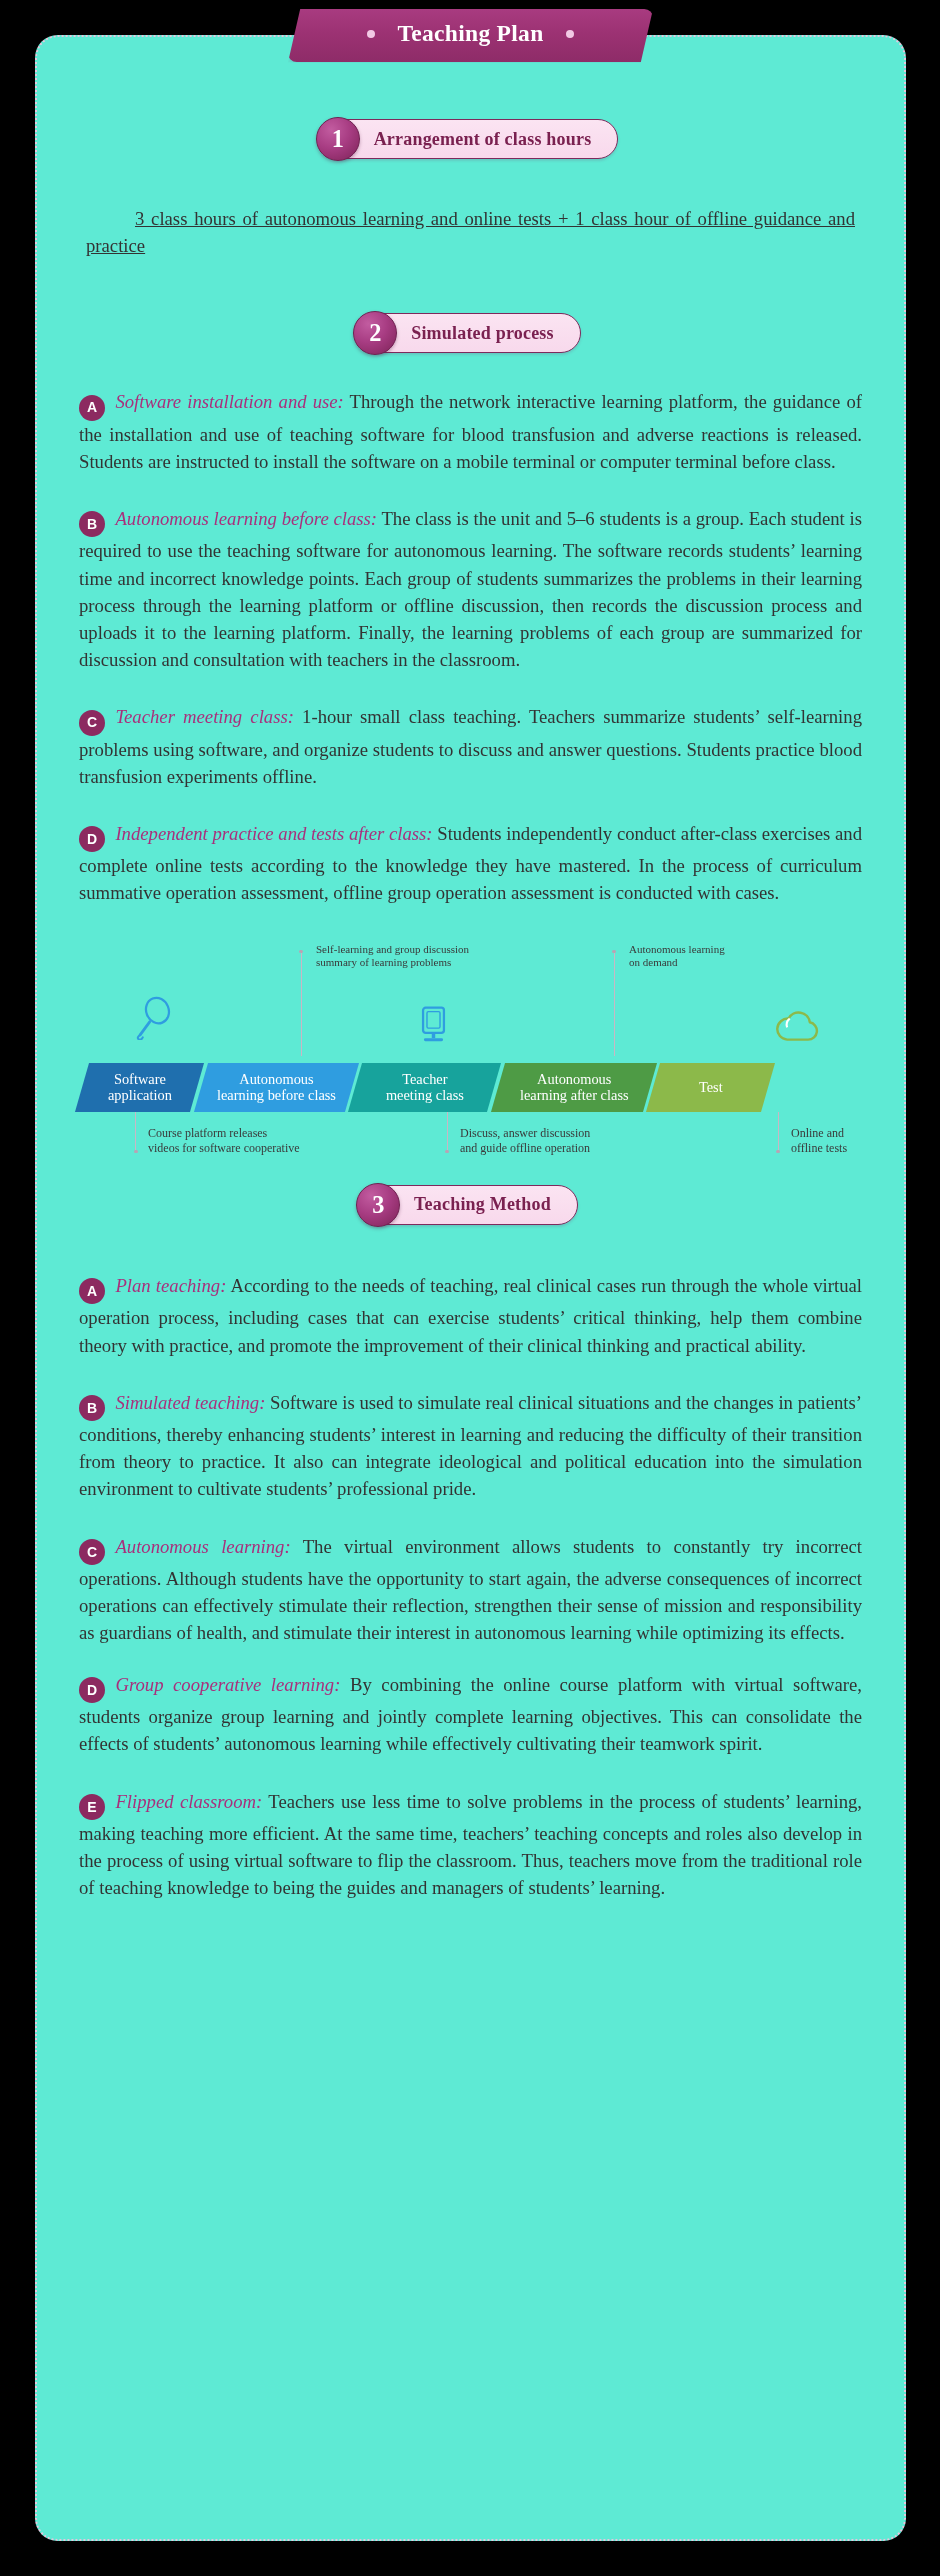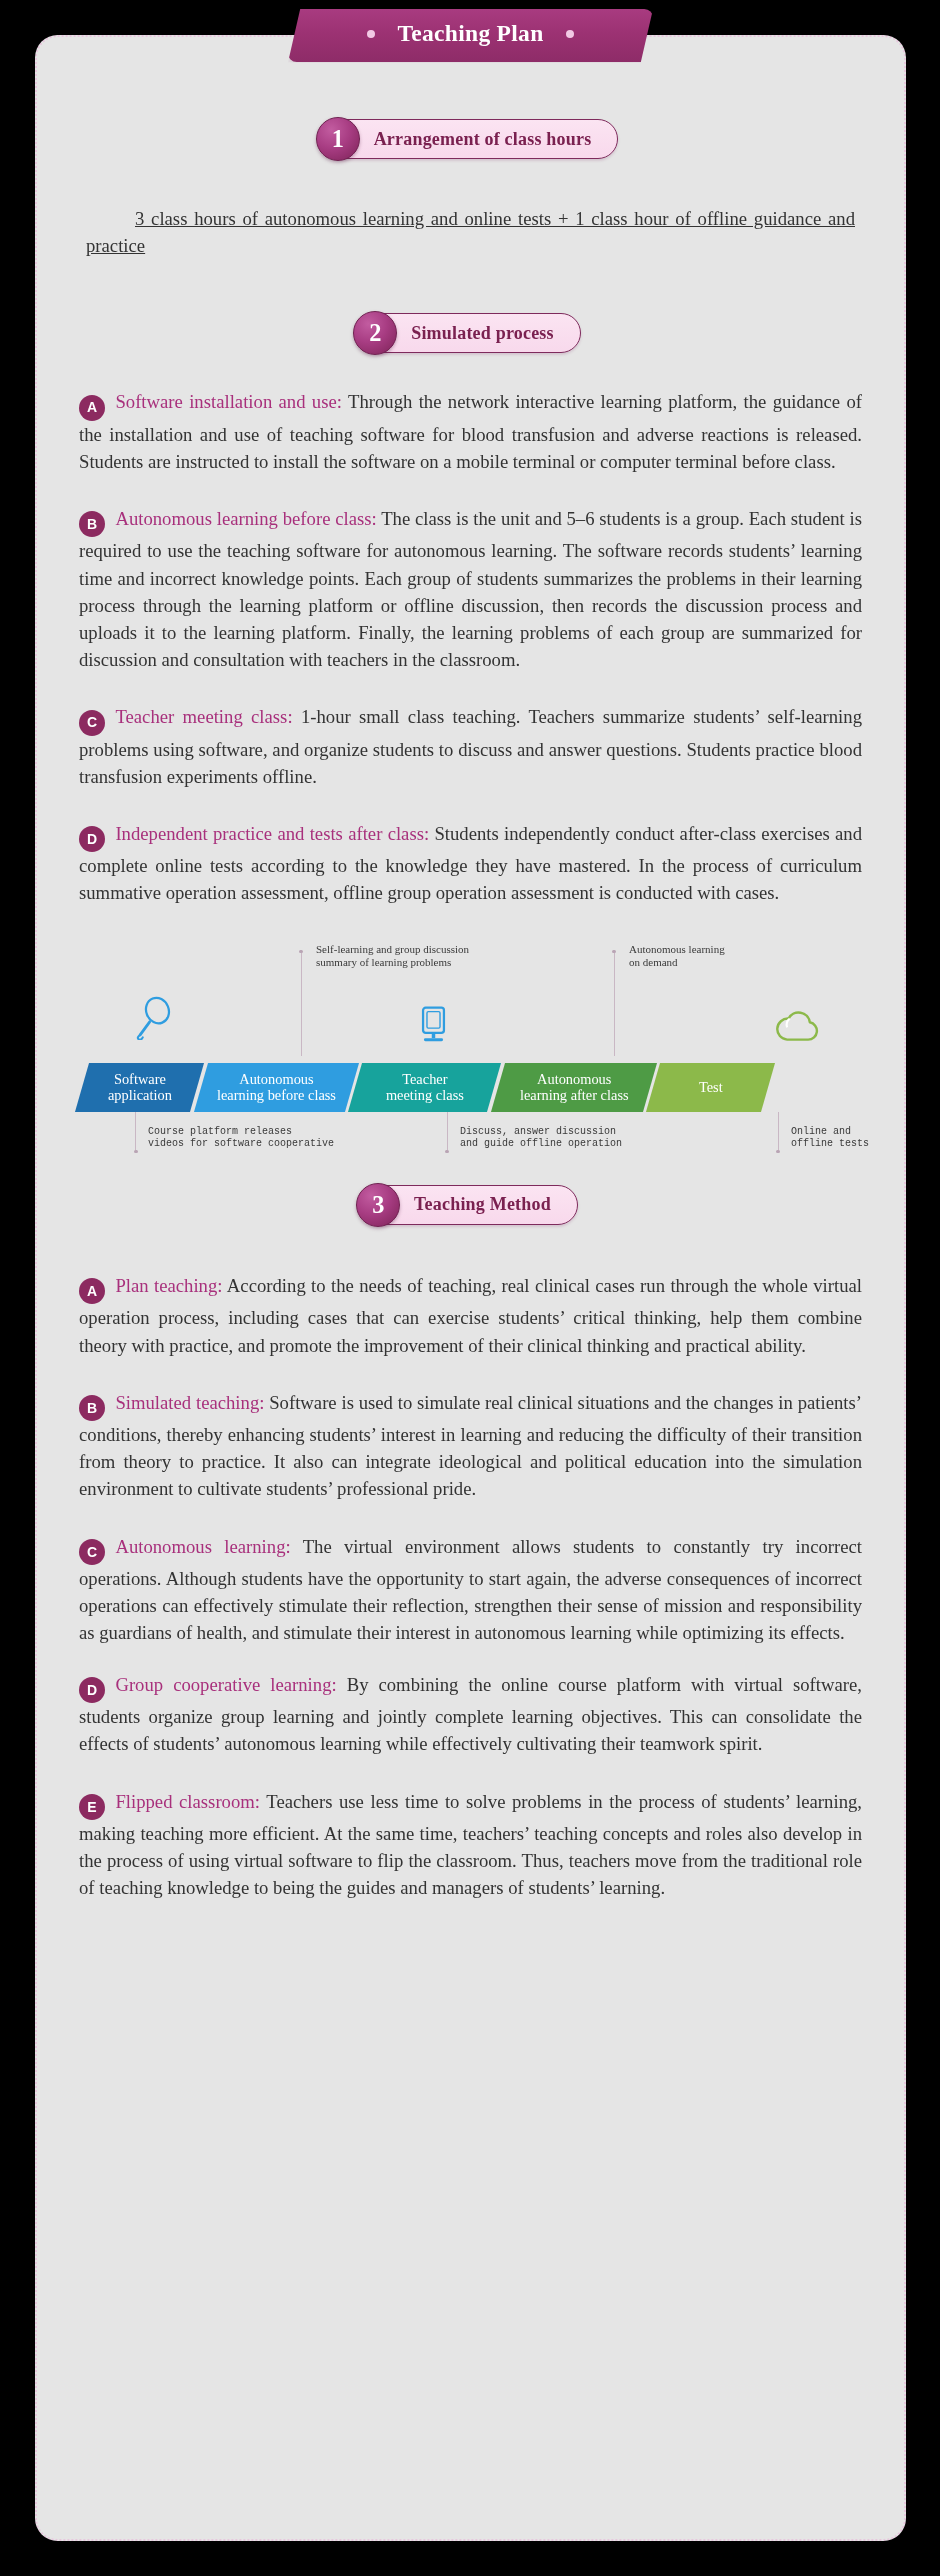--- a/index.html
+++ b/index.html
@@ -26,7 +26,7 @@
     width:871px;
     height:2506px;
     box-sizing:border-box;
-    background:#e5e5e5;
+    background:#5eead4;
     border:2.6px dotted #e7c7dd;
     border-radius:22.6px;
   }

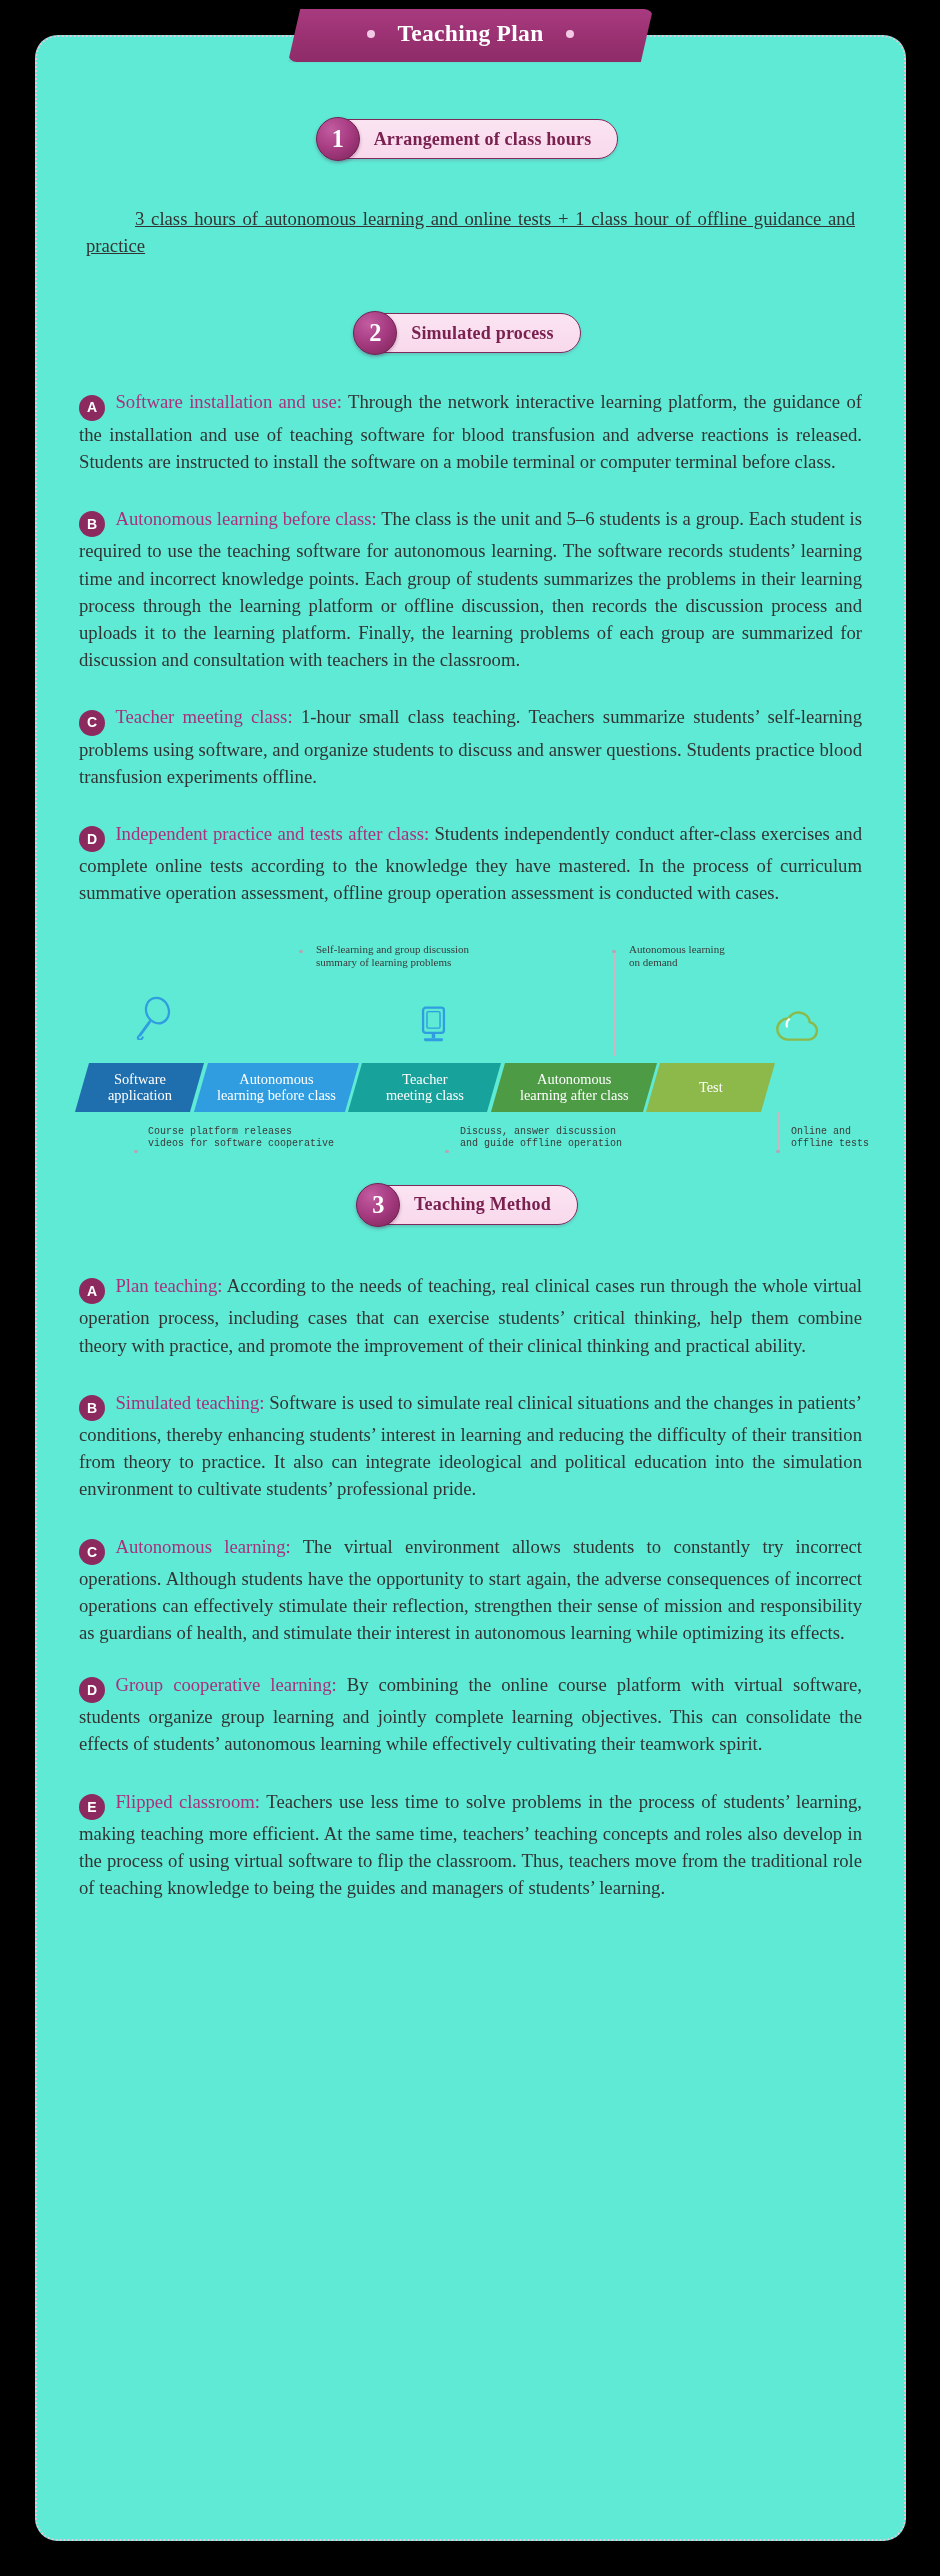--- a/index.html
+++ b/index.html
@@ -132,7 +132,7 @@
     vertical-align:-4.4px;
     margin-right:10.4px;
   }
-  .lead{color:#a8307c;}
+  .lead{color:#a8307c;font-style:italic;}
 
   
   .flow{

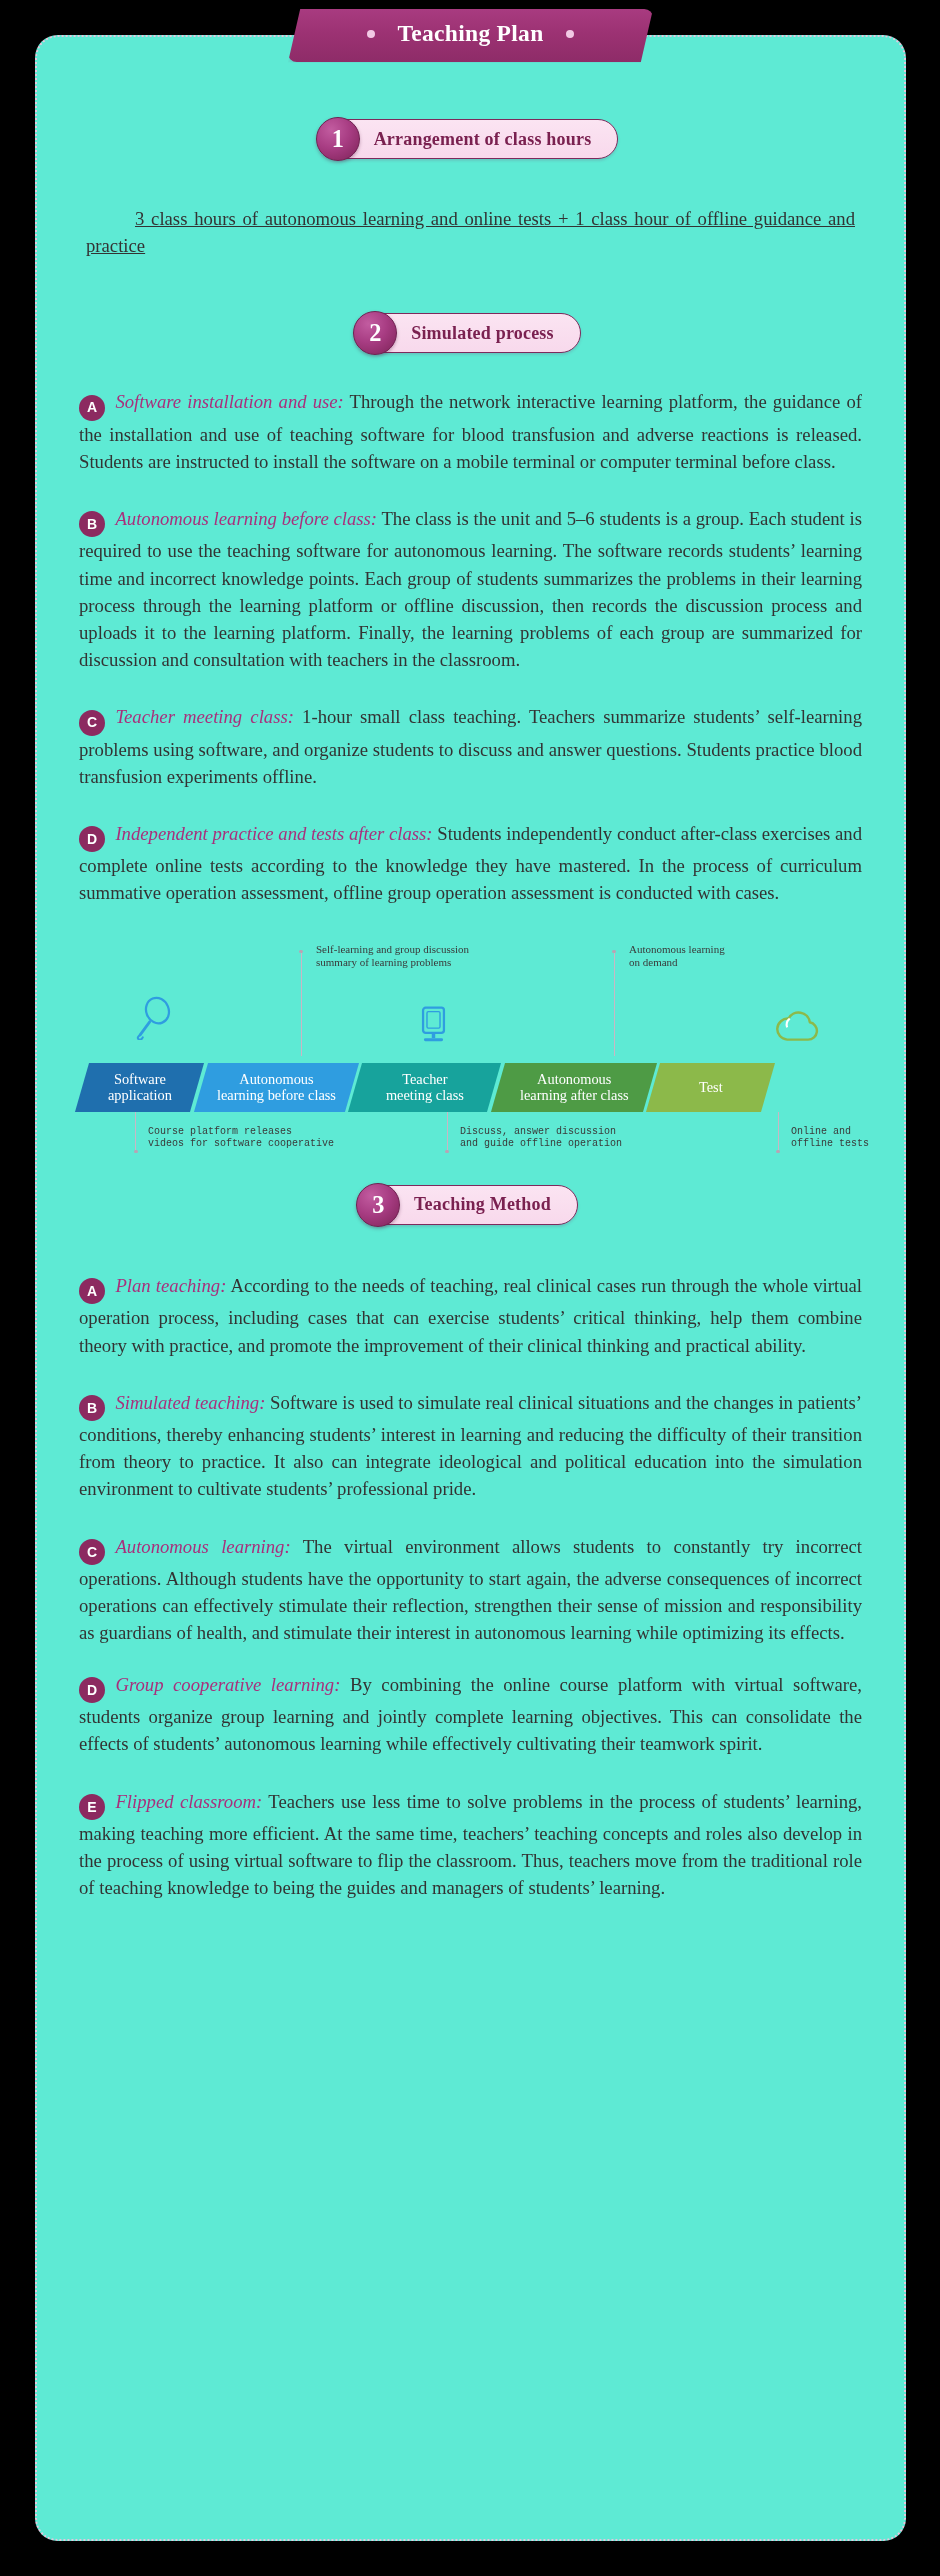--- a/index.html
+++ b/index.html
@@ -180,10 +180,9 @@
   }
   .botnote{
     position:absolute;
-    font-size:10px;
+    font-size:12px;
     line-height:1.22;
     color:#3a3a3a;
-    font-family:Liberation Mono, monospace;
   }
   .tick{
     position:absolute;

